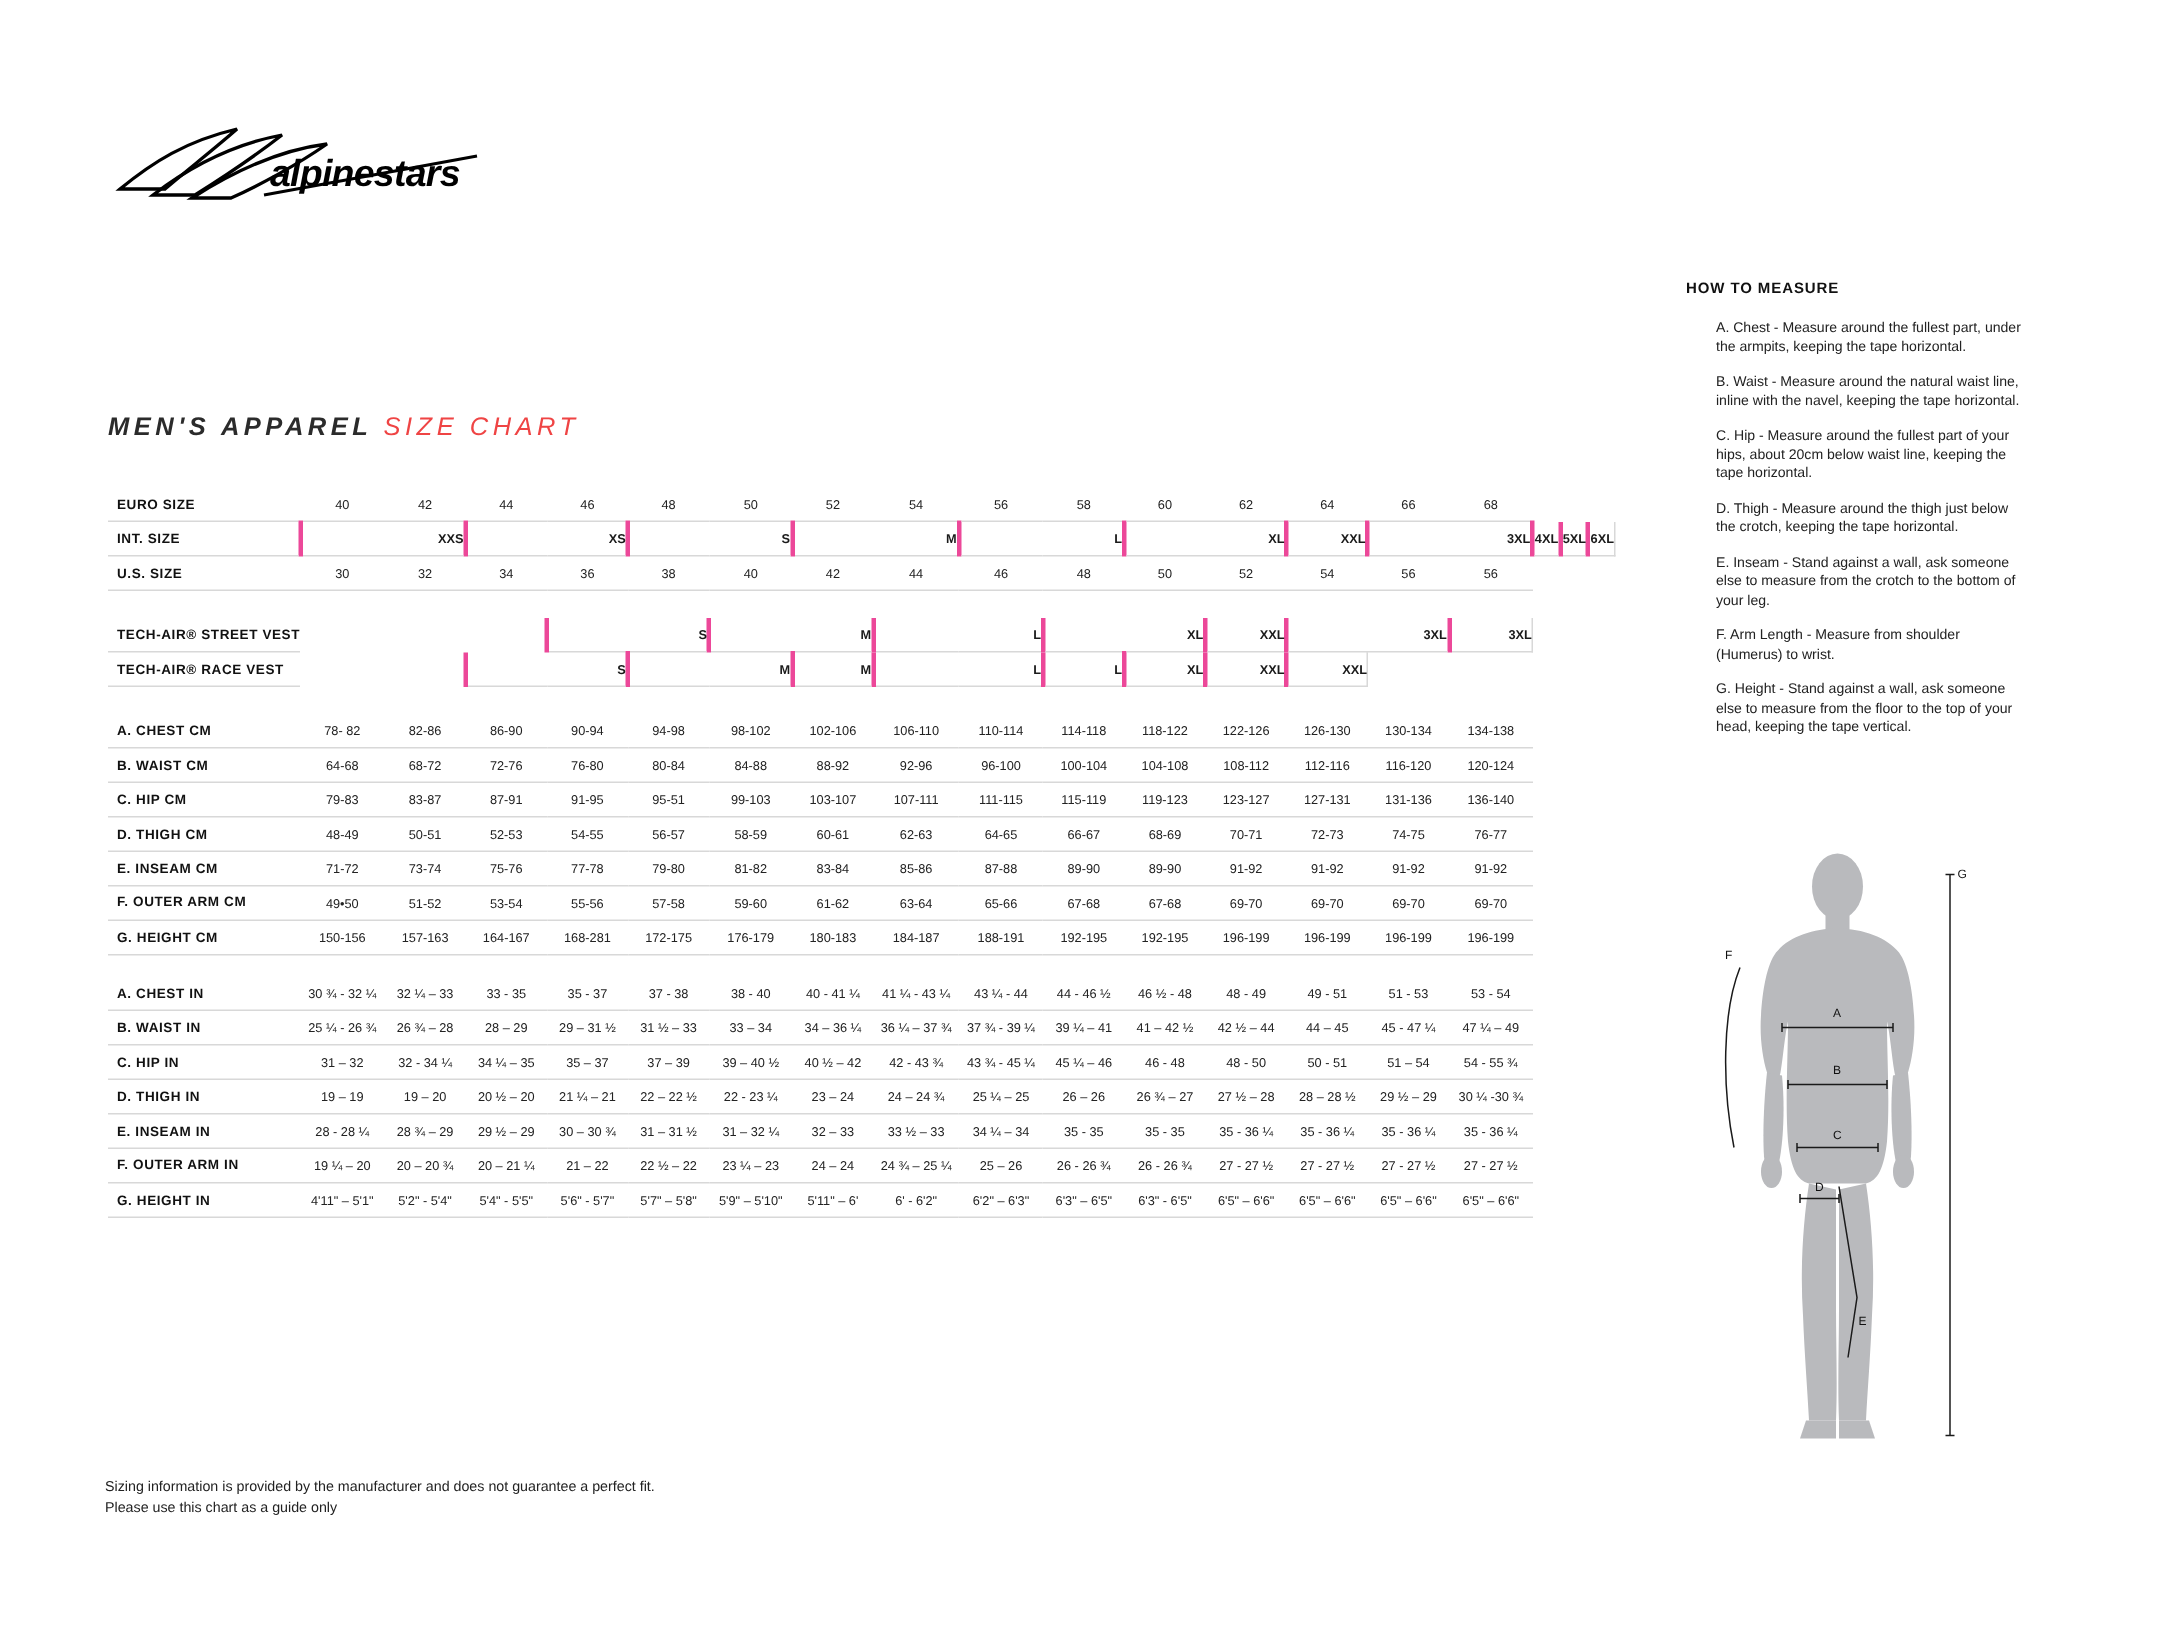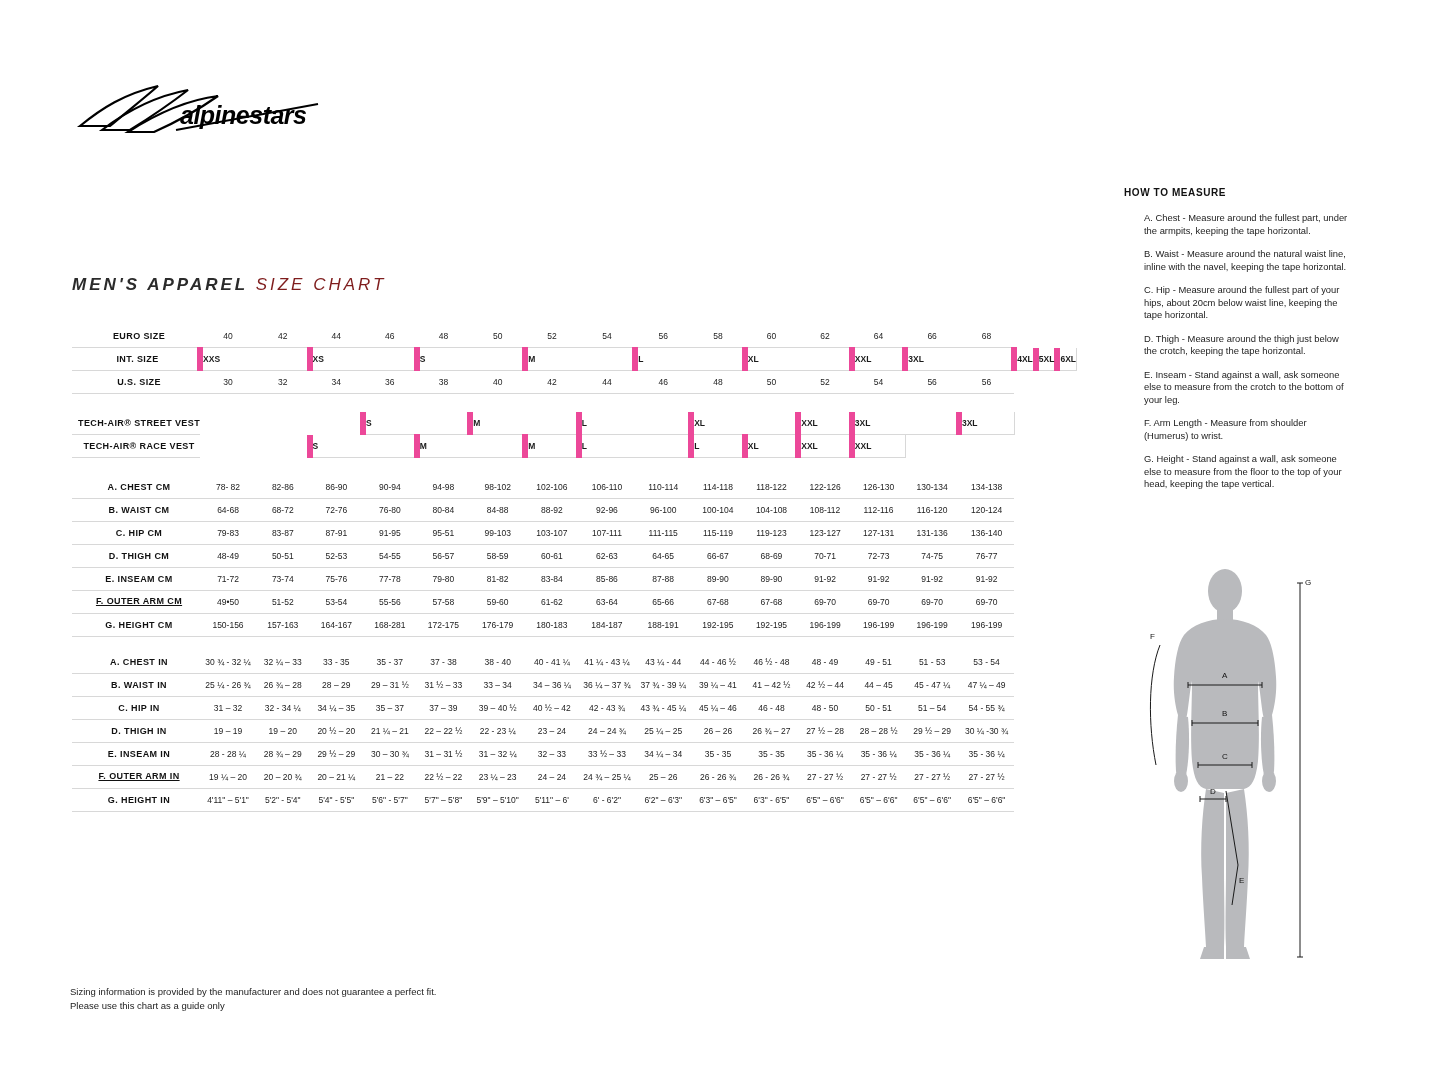--- a/index.html
+++ b/index.html
@@ -17,7 +17,7 @@
     font-size:17px;font-weight:bold;letter-spacing:3px;font-style:italic;
     color:#2b2b2b;white-space:nowrap;
   }
-  .chart-title .light{font-weight:normal;color:#7f1d1d;letter-spacing:3px;}
+  .chart-title .light{font-weight:normal;color:#ef4444;letter-spacing:3px;}
   
   .size-table{
     position:absolute;left:72px;top:325px;width:1005px;

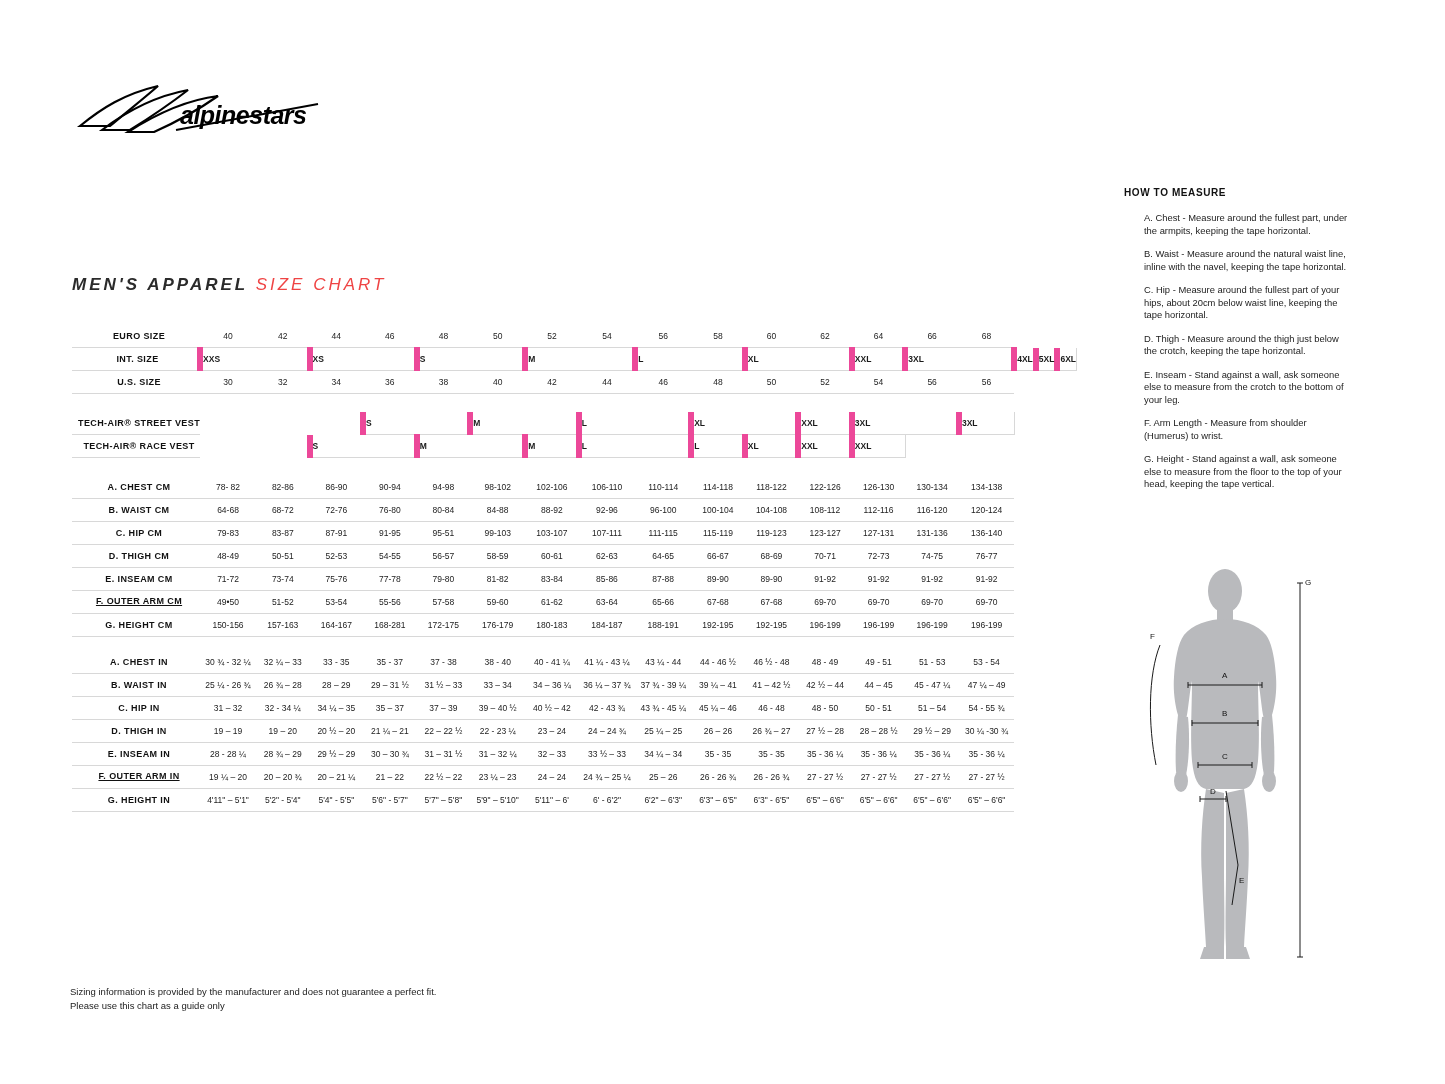--- a/index.html
+++ b/index.html
@@ -28,7 +28,7 @@
     border-bottom:1px solid #d8d8d8;
   }
   .size-table .rowlabel{
-    text-align:center;font-weight:bold;font-size:9px;letter-spacing:.4px;
+    text-align:left;font-weight:bold;font-size:9px;letter-spacing:.4px;
     padding-left:6px;width:92px;white-space:nowrap;color:#111;
   }
   .size-table .val{

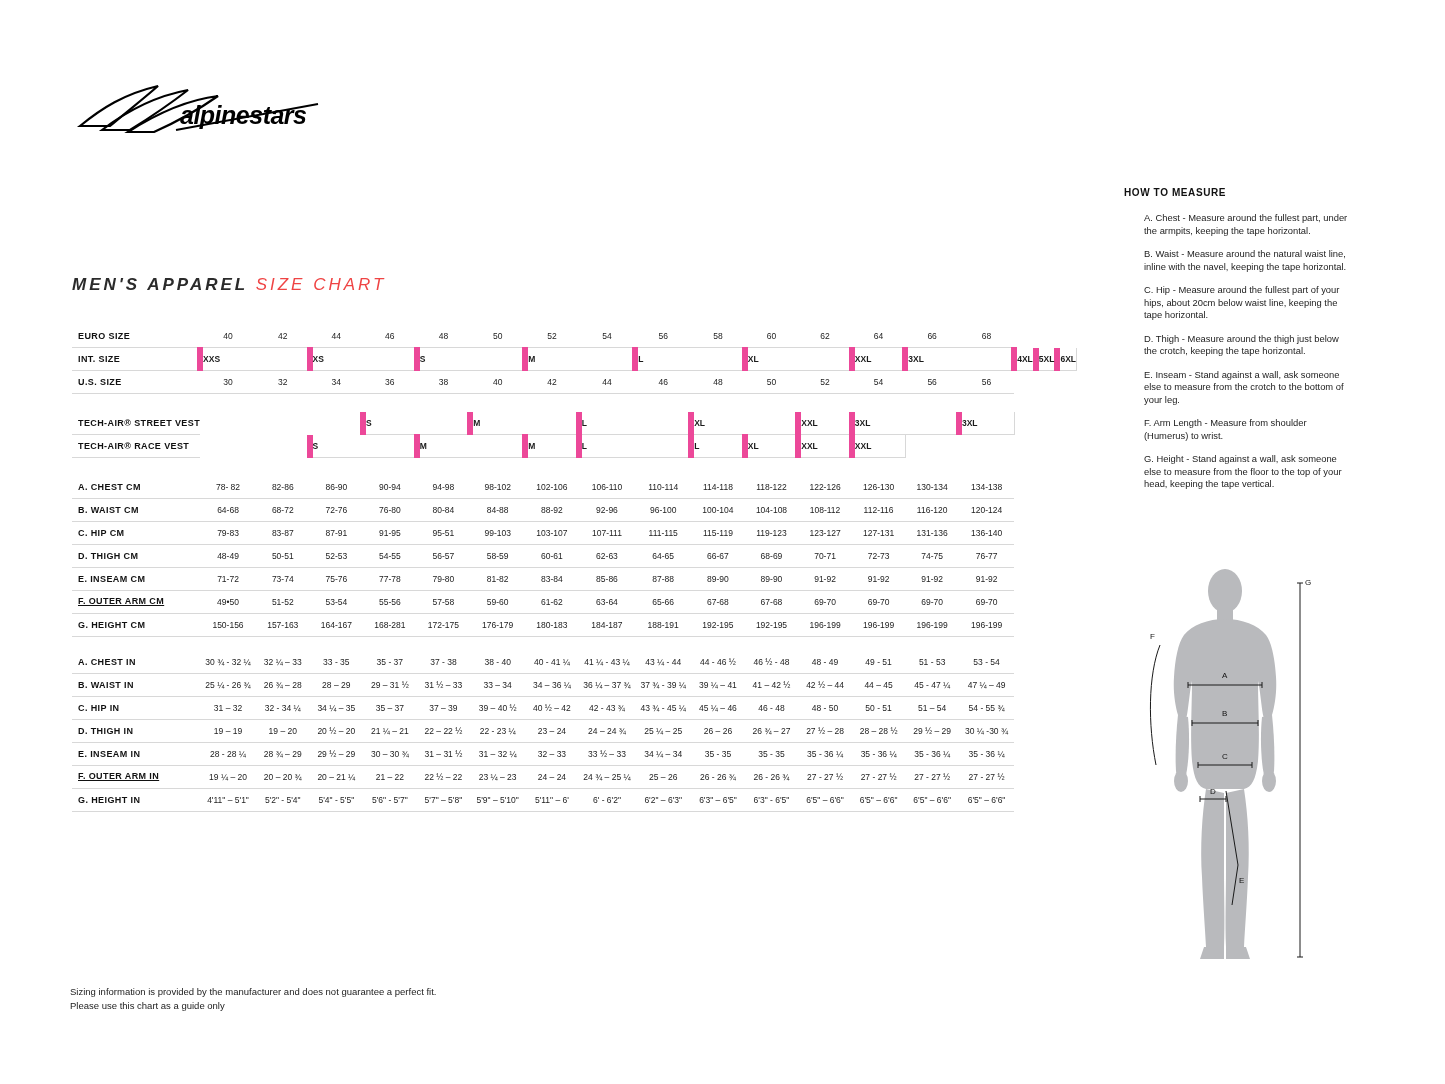--- a/index.html
+++ b/index.html
@@ -37,8 +37,8 @@
   .spacer td{height:14px;border-bottom:none;}
   .spacer2 td{height:18px;border-bottom:none;}
   .merged{
-    text-align:left;font-size:8.5px;font-weight:bold;
-    border-left:6px solid #ec4899;border-right:1px solid #d8d8d8;
+    text-align:right;font-size:8.5px;font-weight:bold;
+    border-left:3px solid #ec4899;border-right:1px solid #d8d8d8;
   }
   .two-line{line-height:1.05;text-decoration:underline;}
   

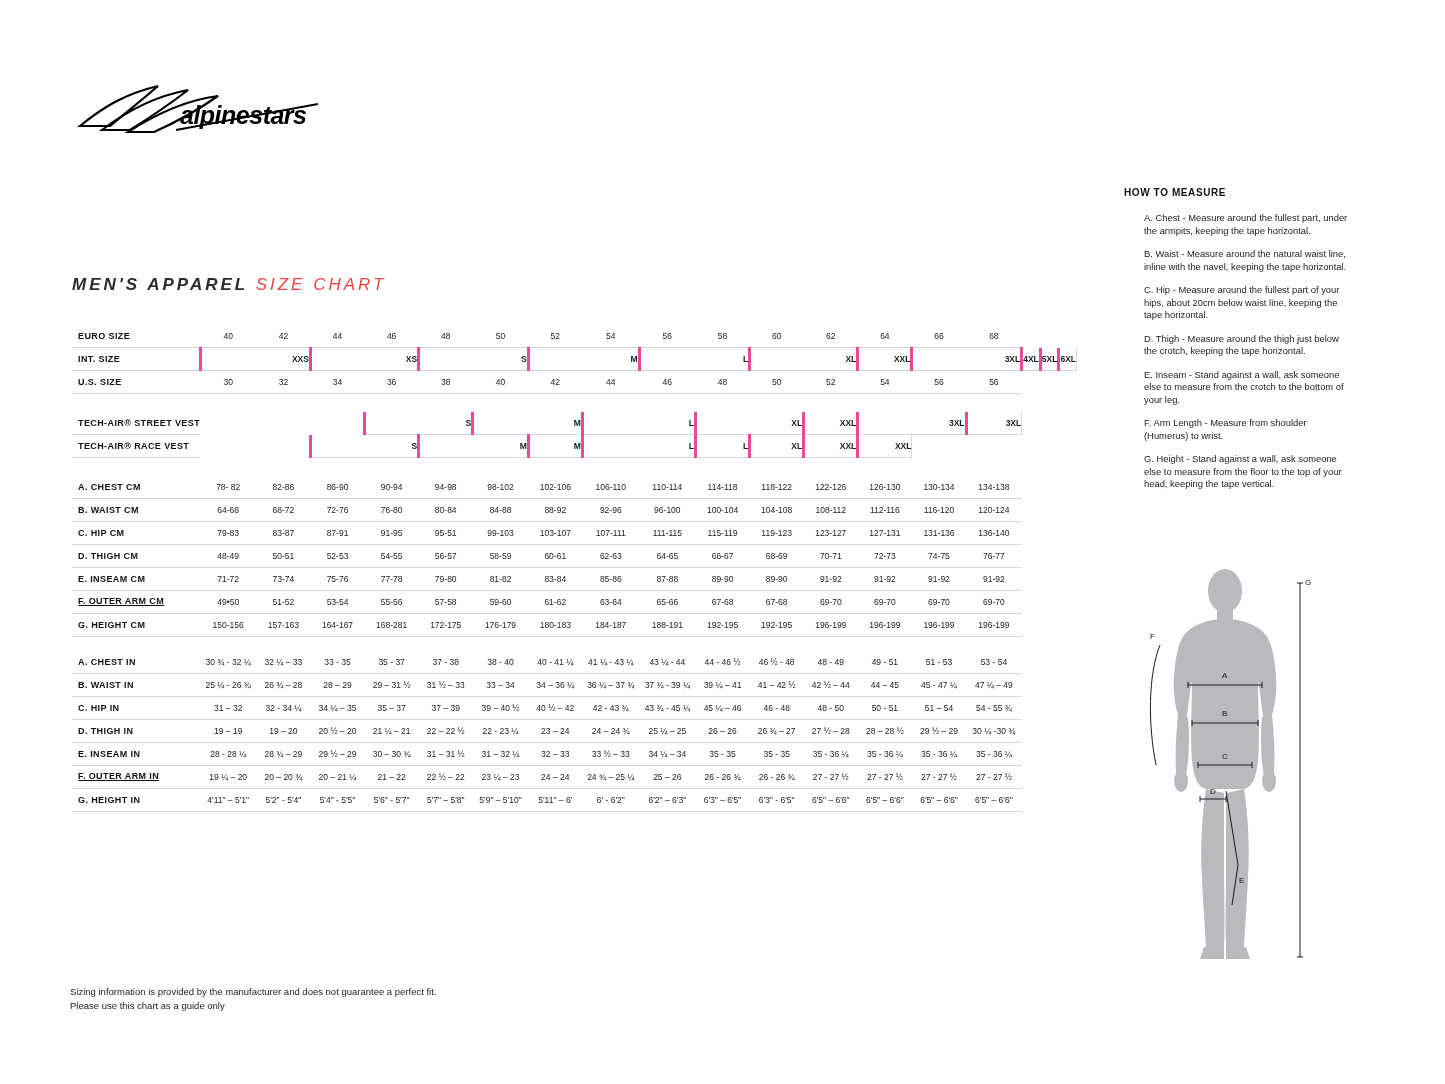--- a/index.html
+++ b/index.html
@@ -40,7 +40,7 @@
     text-align:right;font-size:8.5px;font-weight:bold;
     border-left:3px solid #ec4899;border-right:1px solid #d8d8d8;
   }
-  .two-line{line-height:1.05;text-decoration:underline;}
+  .two-line{line-height:1.05;}
   
   .how-title{
     position:absolute;left:1124px;top:187px;

